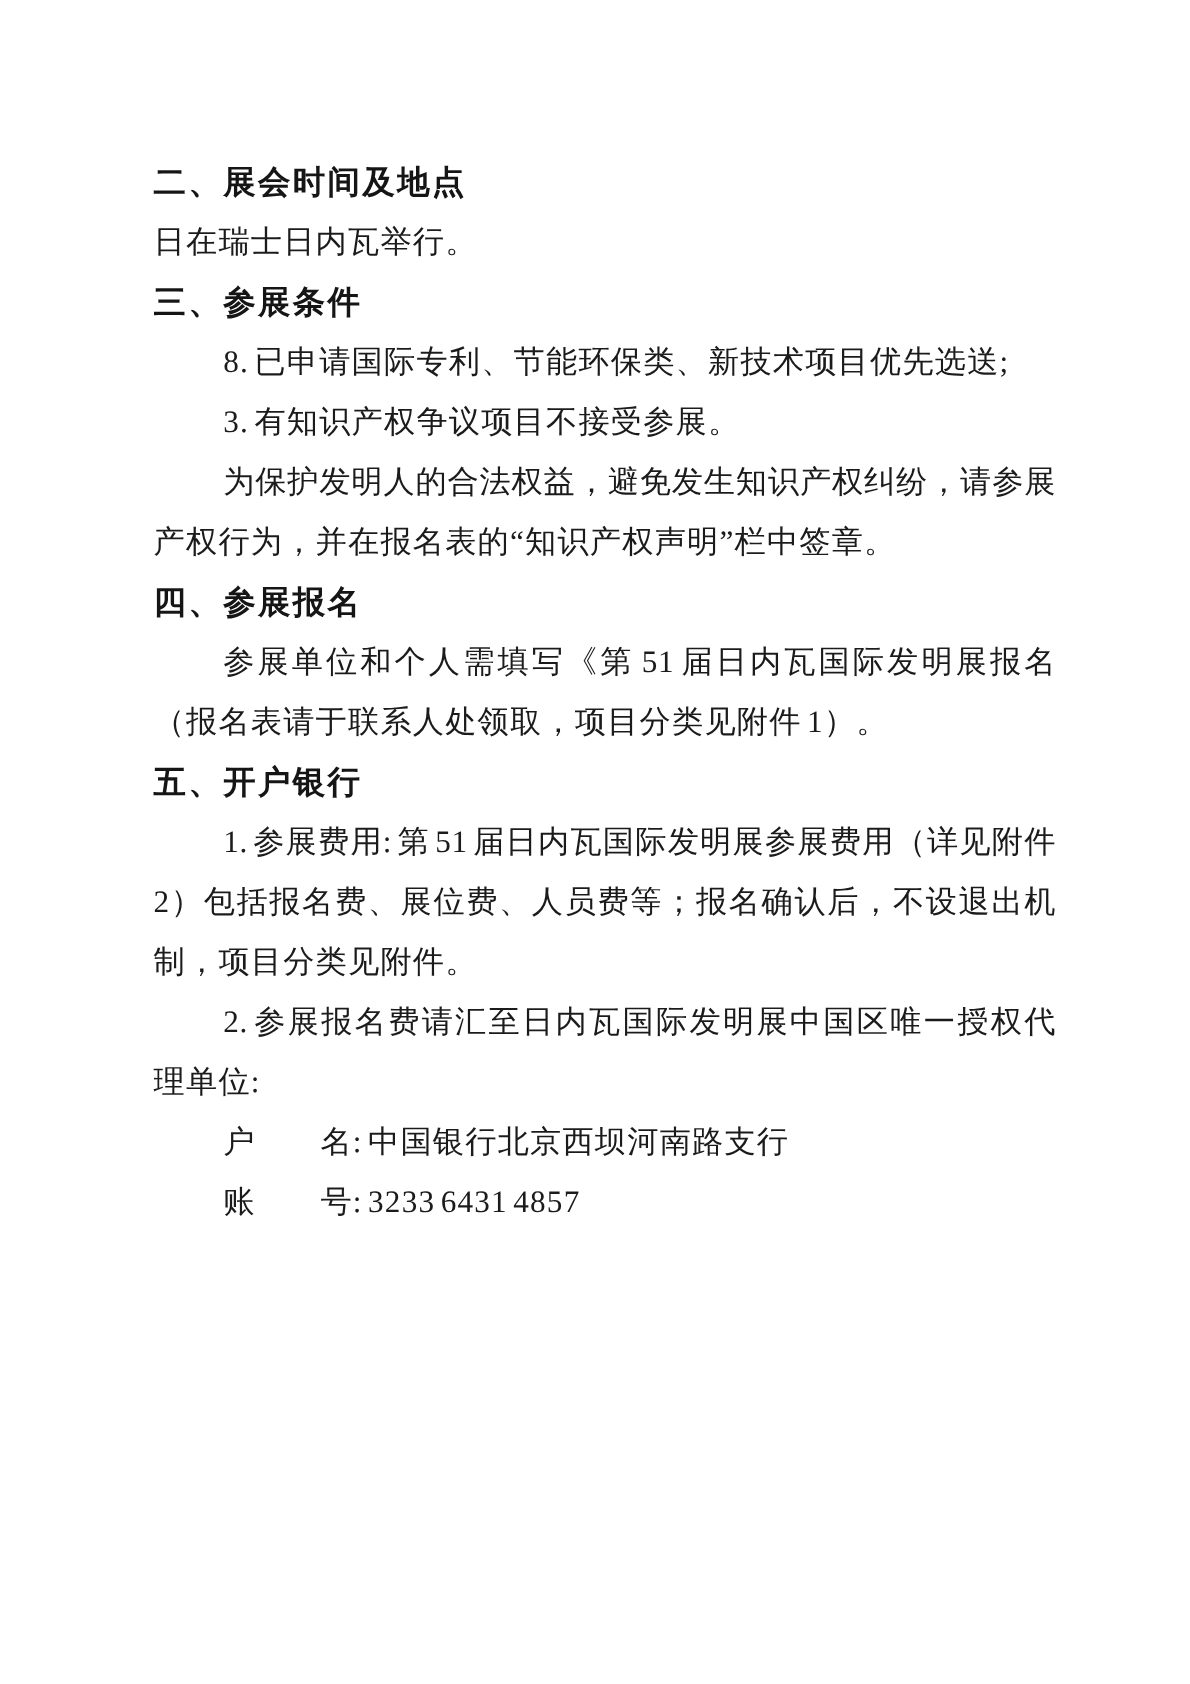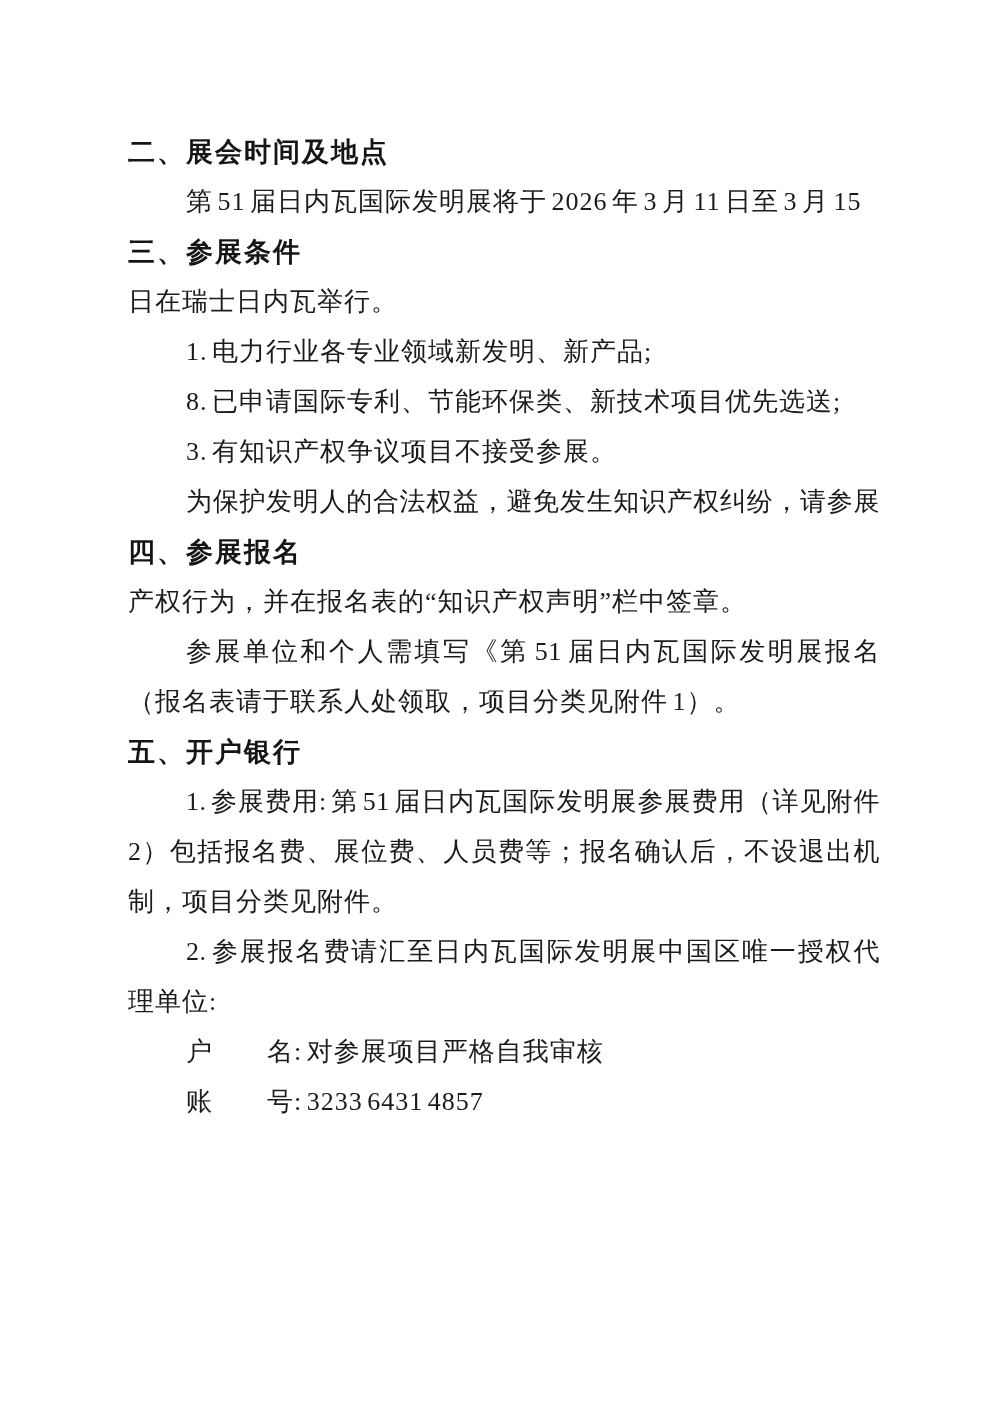--- a/index.html
+++ b/index.html
@@ -71,7 +71,6 @@
 <div class="page">
   <div class="content">
     <div class="line heading">二、展会时间及地点</div>
-    <div class="line indent">第 51 届日内瓦国际发明展将于 2026 年 3 月 11 日至 3 月 15</div>
     <div class="line heading">三、参展条件</div>
     <div class="line">日在瑞士日内瓦举行。</div>
     <div class="line indent">1. 电力行业各专业领域新发明、新产品;</div>

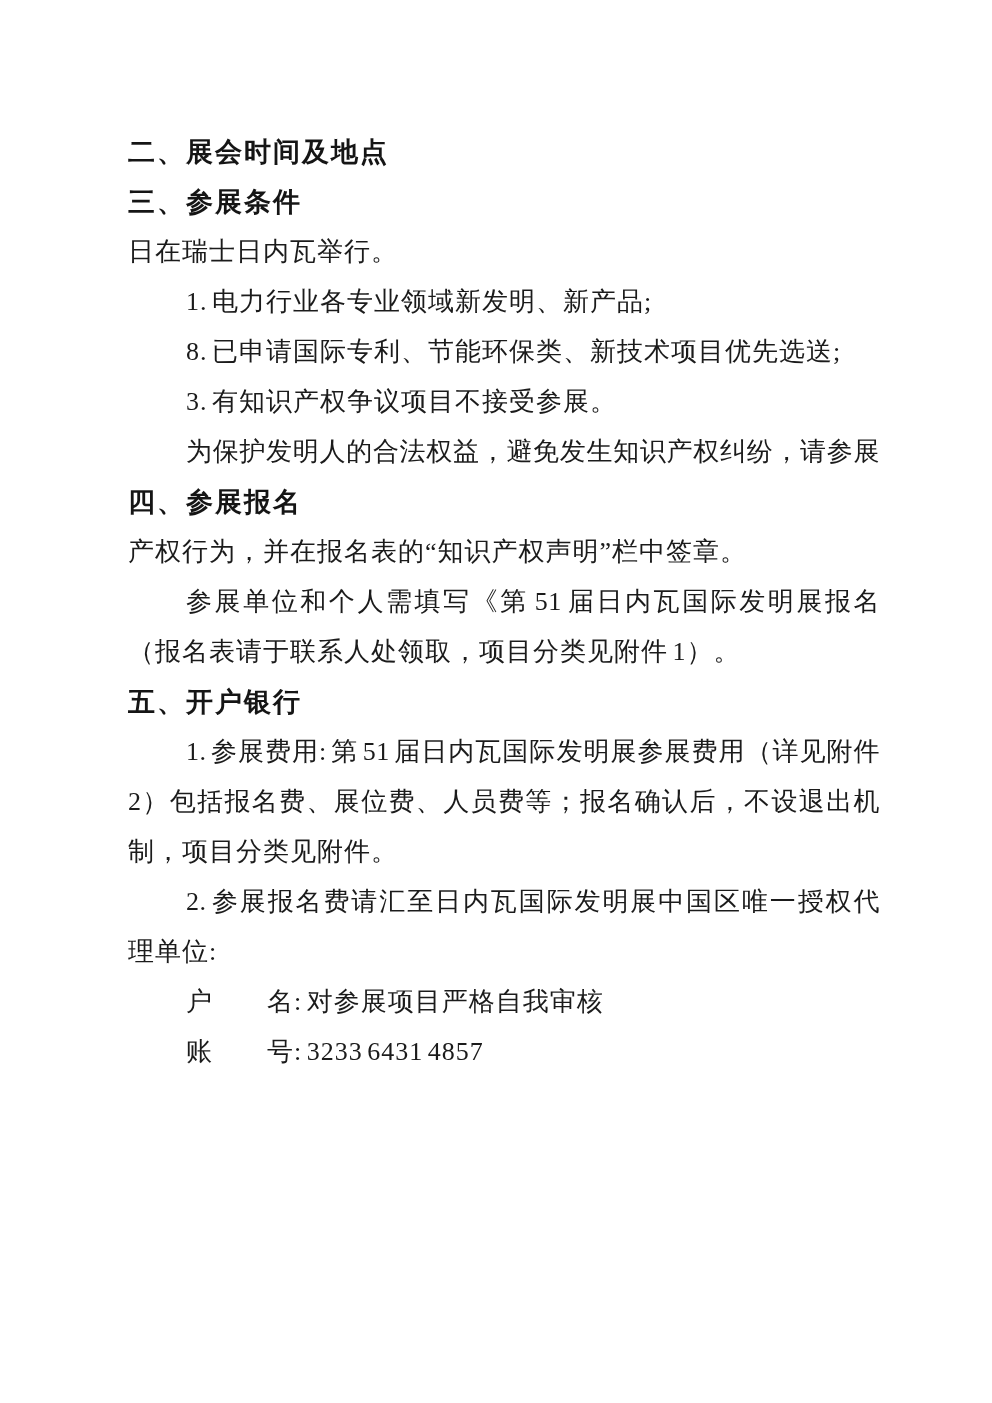--- a/index.html
+++ b/index.html
@@ -71,8 +71,8 @@
 <div class="page">
   <div class="content">
     <div class="line heading">二、展会时间及地点</div>
+    <div class="line">日在瑞士日内瓦举行。</div>
     <div class="line heading">三、参展条件</div>
-    <div class="line">日在瑞士日内瓦举行。</div>
     <div class="line indent">1. 电力行业各专业领域新发明、新产品;</div>
     <div class="line indent">8. 已申请国际专利、节能环保类、新技术项目优先选送;</div>
     <div class="line indent">3. 有知识产权争议项目不接受参展。</div>

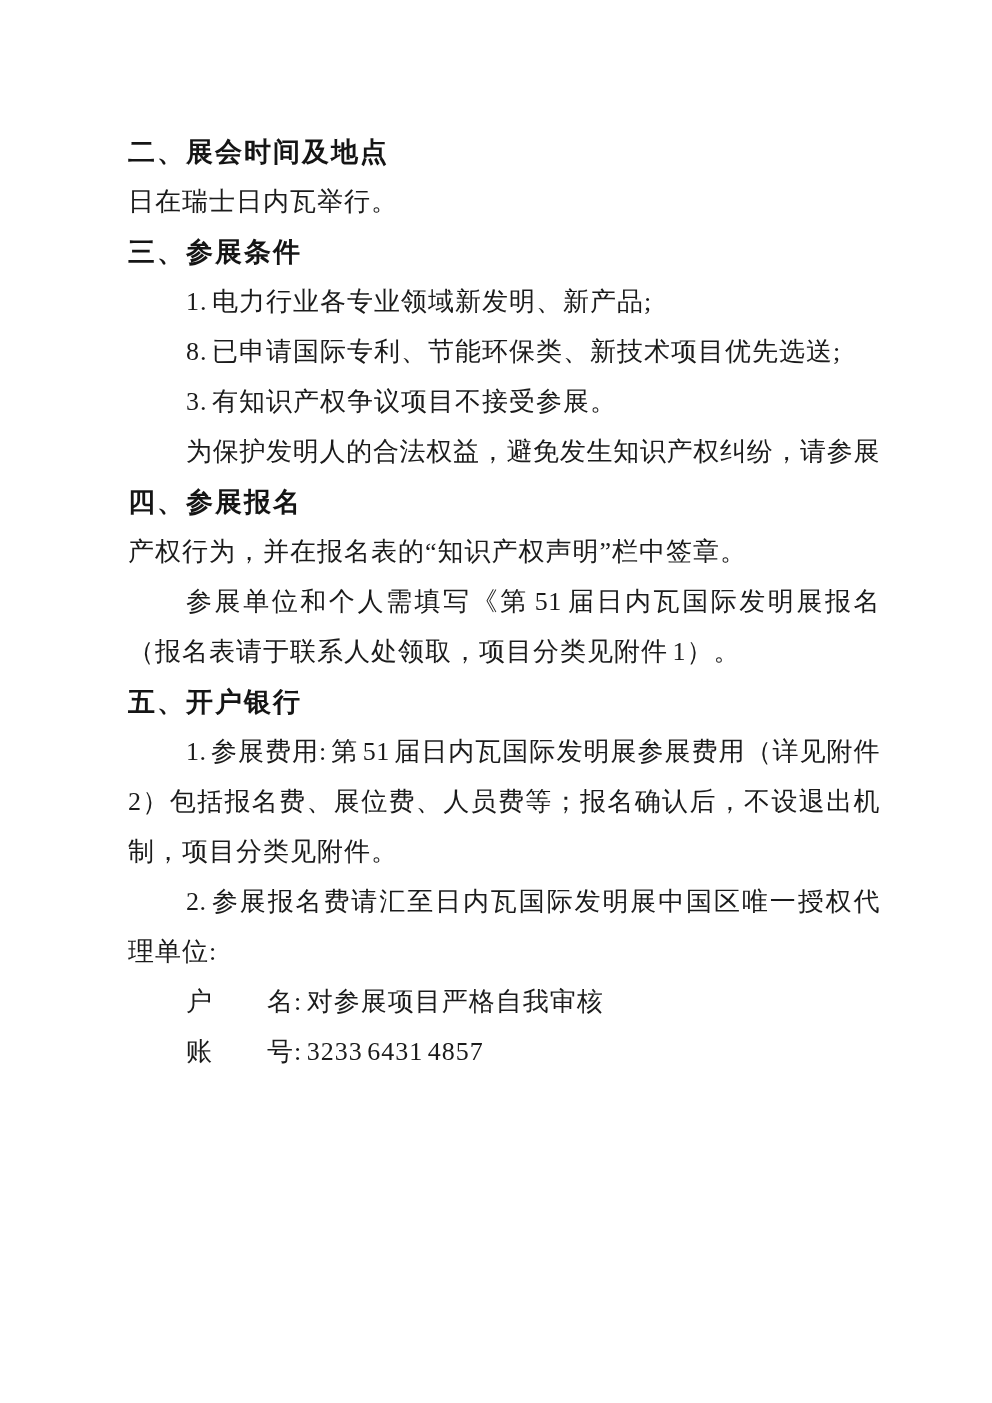--- a/index.html
+++ b/index.html
@@ -73,7 +73,6 @@
     <div class="line heading">二、展会时间及地点</div>
     <div class="line">日在瑞士日内瓦举行。</div>
     <div class="line heading">三、参展条件</div>
-    <div class="line indent">1. 电力行业各专业领域新发明、新产品;</div>
     <div class="line indent">8. 已申请国际专利、节能环保类、新技术项目优先选送;</div>
     <div class="line indent">3. 有知识产权争议项目不接受参展。</div>
     <div class="line justify indent">为保护发明人的合法权益，避免发生知识产权纠纷，请参展</div>

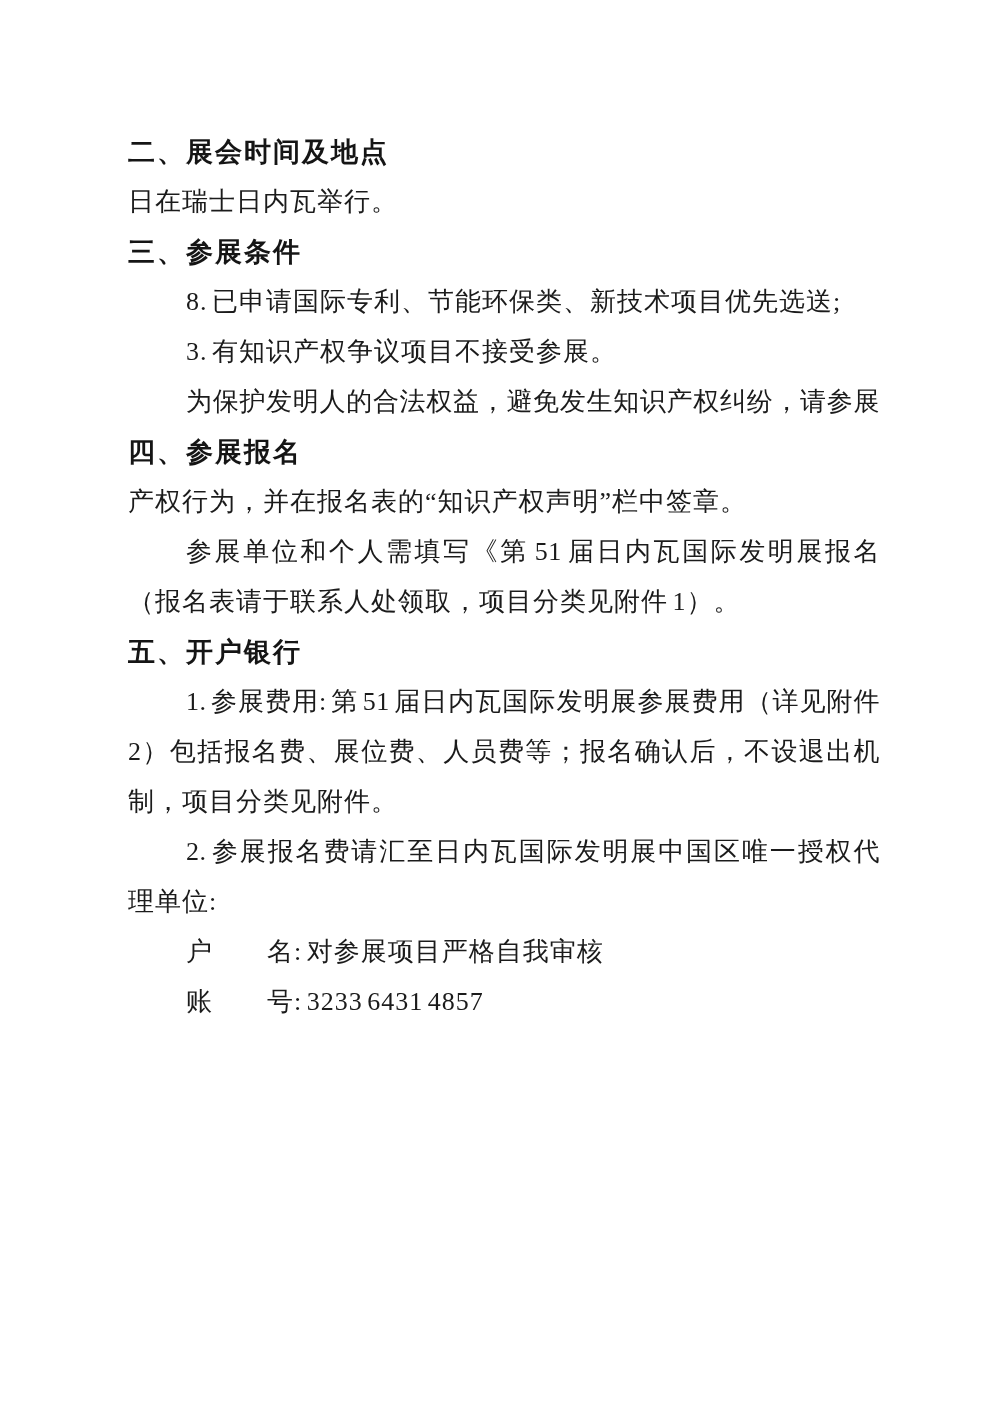--- a/index.html
+++ b/index.html
@@ -76,8 +76,8 @@
     <div class="line indent">8. 已申请国际专利、节能环保类、新技术项目优先选送;</div>
     <div class="line indent">3. 有知识产权争议项目不接受参展。</div>
     <div class="line justify indent">为保护发明人的合法权益，避免发生知识产权纠纷，请参展</div>
+    <div class="line">产权行为，并在报名表的“知识产权声明”栏中签章。</div>
     <div class="line heading">四、参展报名</div>
-    <div class="line">产权行为，并在报名表的“知识产权声明”栏中签章。</div>
     <div class="line justify indent">参展单位和个人需填写《第 51 届日内瓦国际发明展报名表》</div>
     <div class="line">（报名表请于联系人处领取，项目分类见附件 1）。</div>
     <div class="line heading">五、开户银行</div>

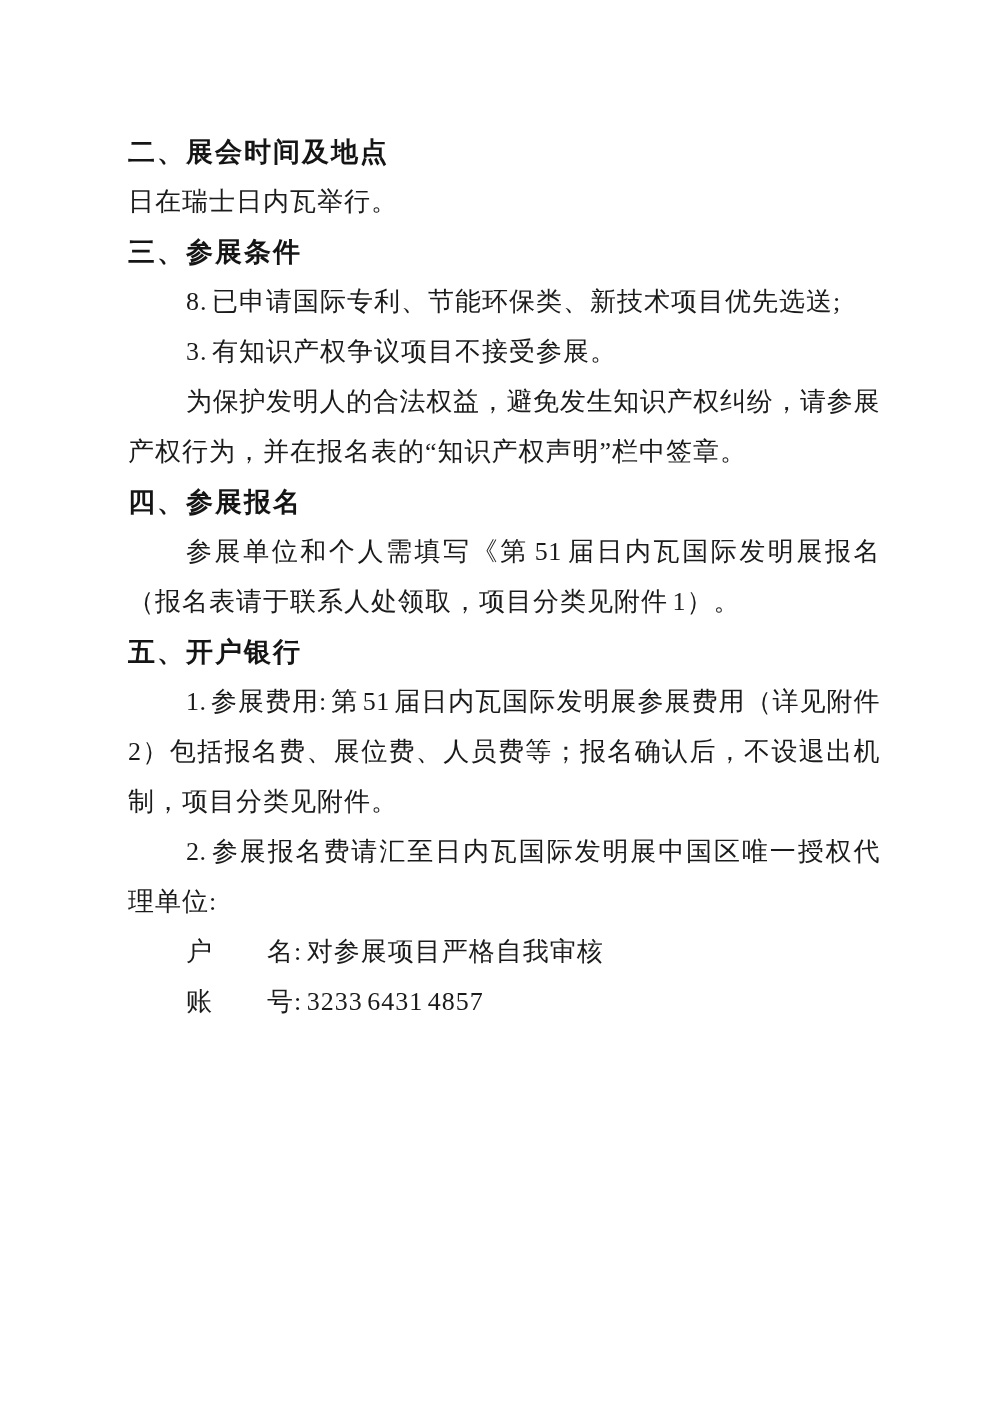--- a/index.html
+++ b/index.html
@@ -86,7 +86,7 @@
     <div class="line">制，项目分类见附件。</div>
     <div class="line justify indent">2. 参展报名费请汇至日内瓦国际发明展中国区唯一授权代</div>
     <div class="line">理单位:</div>
-    <div class="line indent">户　　名: 对参展项目严格自我审核</div>
+    <div class="line indent">户　　名: 中国银行北京西坝河南路支行</div>
     <div class="line indent">账　　号: 3233 6431 4857</div>
   </div>
   <div class="page-footer">—2—</div>

